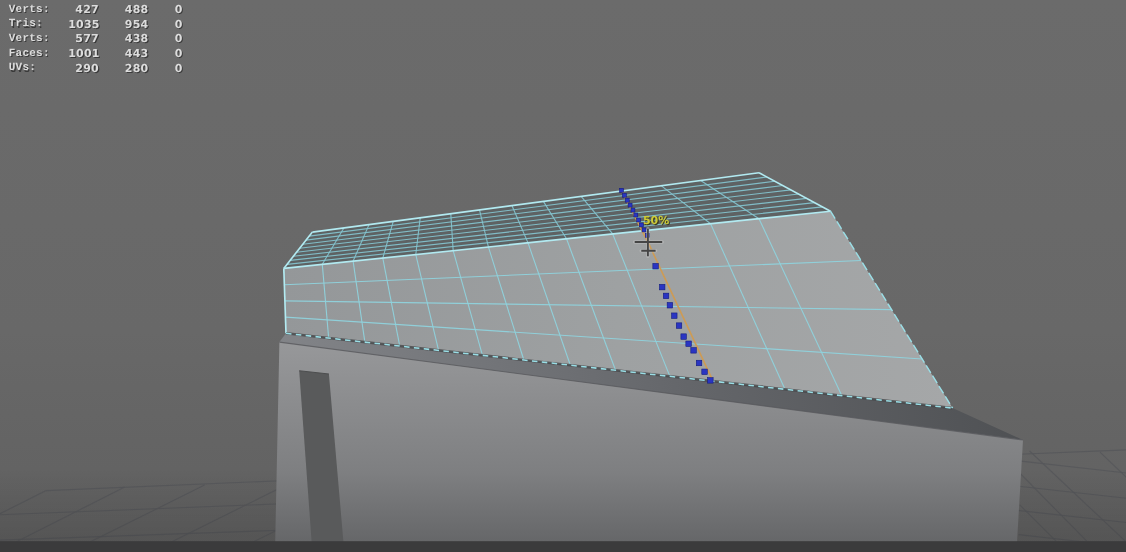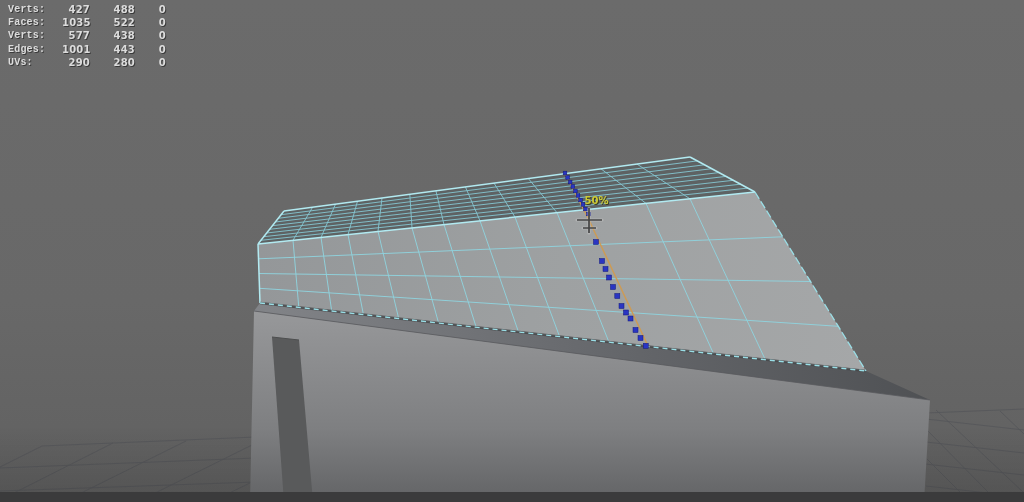--- a/index.html
+++ b/index.html
@@ -209,7 +209,7 @@
       <span class="hud-val">0</span>
     </div>
     <div class="hud-row">
-      <span class="hud-label">Faces:</span>
+      <span class="hud-label">Tris:</span>
       <span class="hud-val">1035</span>
       <span class="hud-val">522</span>
       <span class="hud-val">0</span>

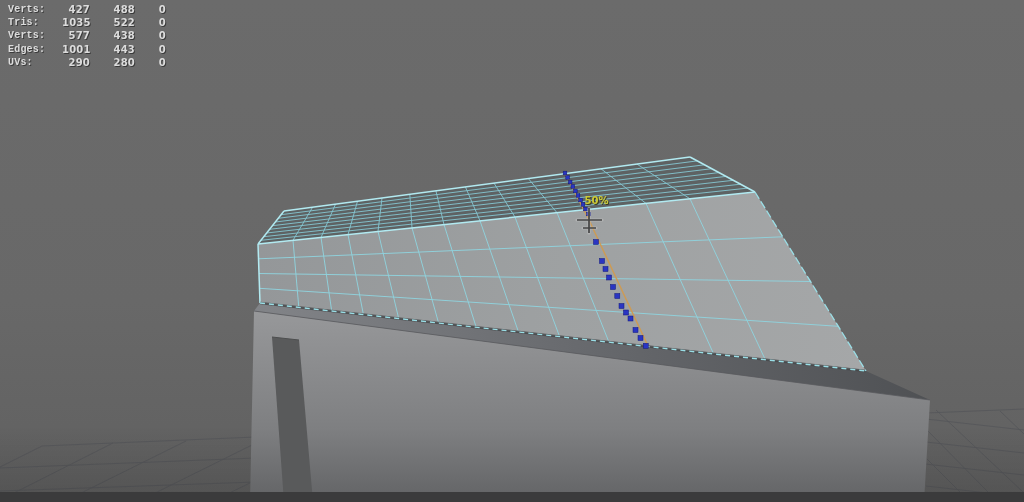--- a/index.html
+++ b/index.html
@@ -211,7 +211,7 @@
     <div class="hud-row">
       <span class="hud-label">Tris:</span>
       <span class="hud-val">1035</span>
-      <span class="hud-val">522</span>
+      <span class="hud-val">954</span>
       <span class="hud-val">0</span>
     </div>
     <div class="hud-row">

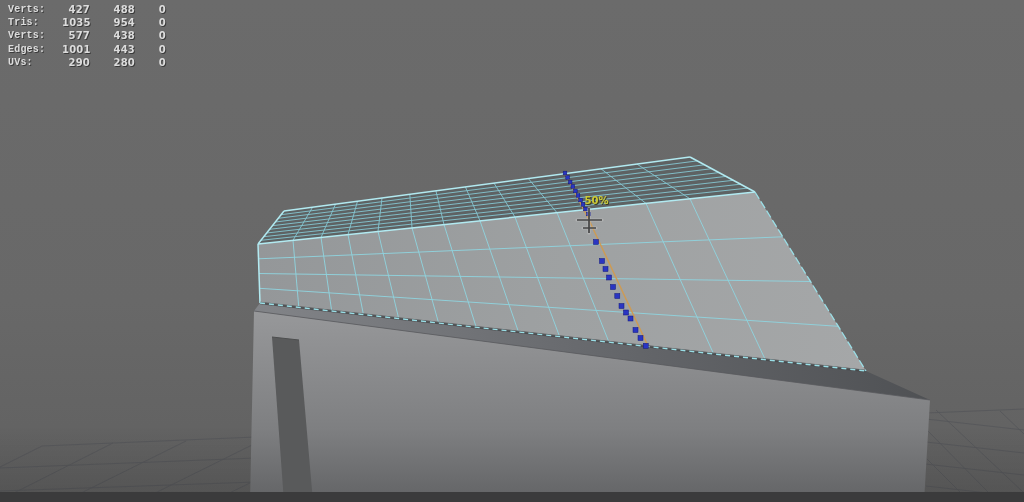--- a/index.html
+++ b/index.html
@@ -221,7 +221,7 @@
       <span class="hud-val">0</span>
     </div>
     <div class="hud-row">
-      <span class="hud-label">Edges:</span>
+      <span class="hud-label">Faces:</span>
       <span class="hud-val">1001</span>
       <span class="hud-val">443</span>
       <span class="hud-val">0</span>

